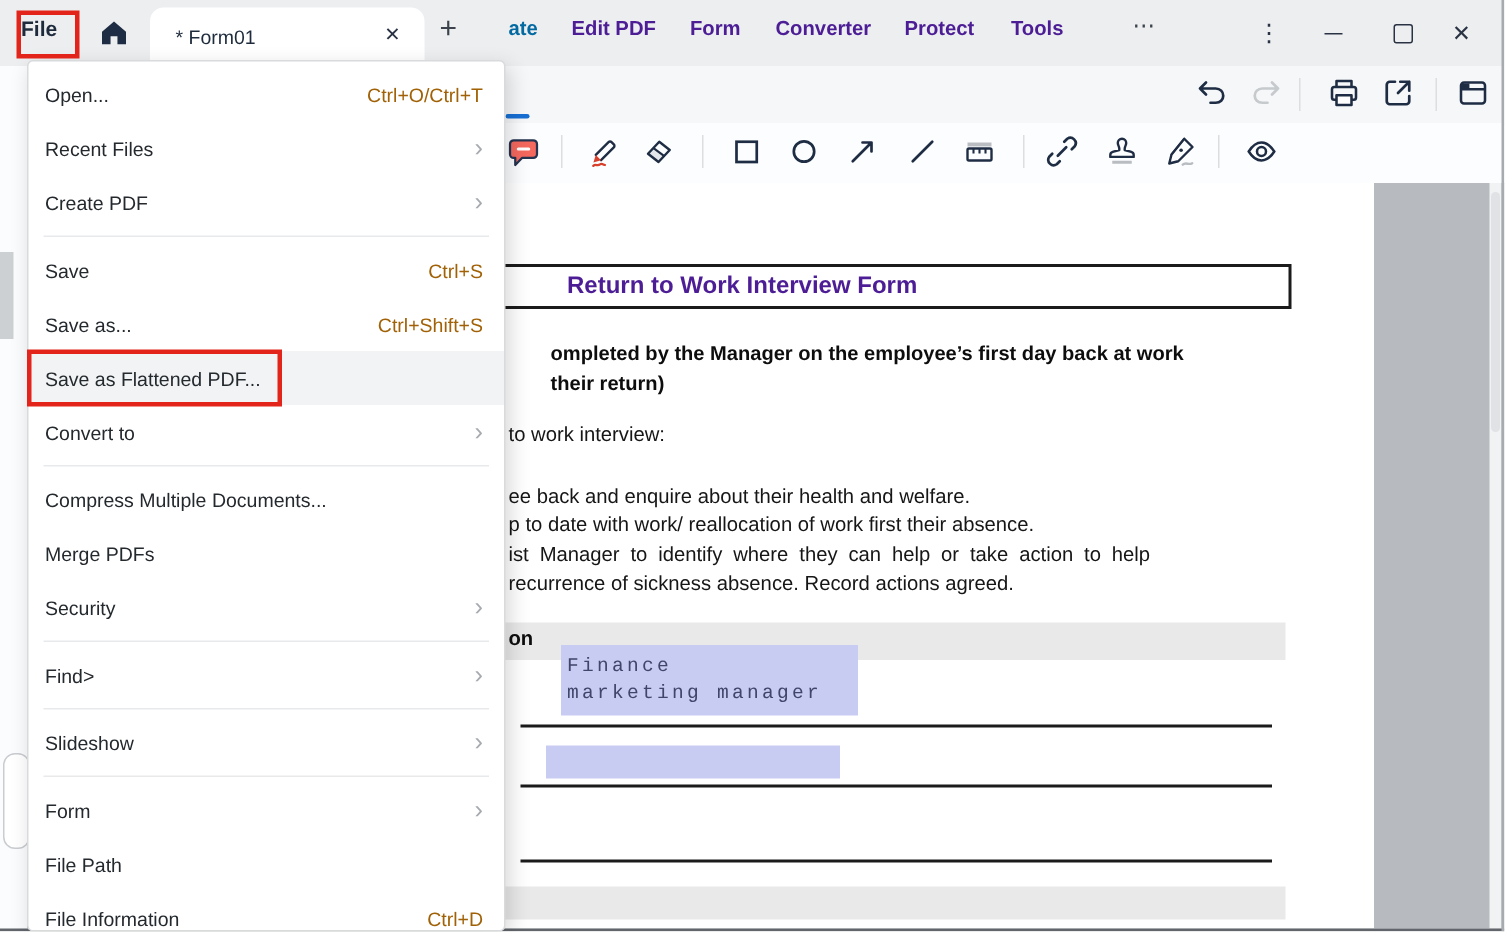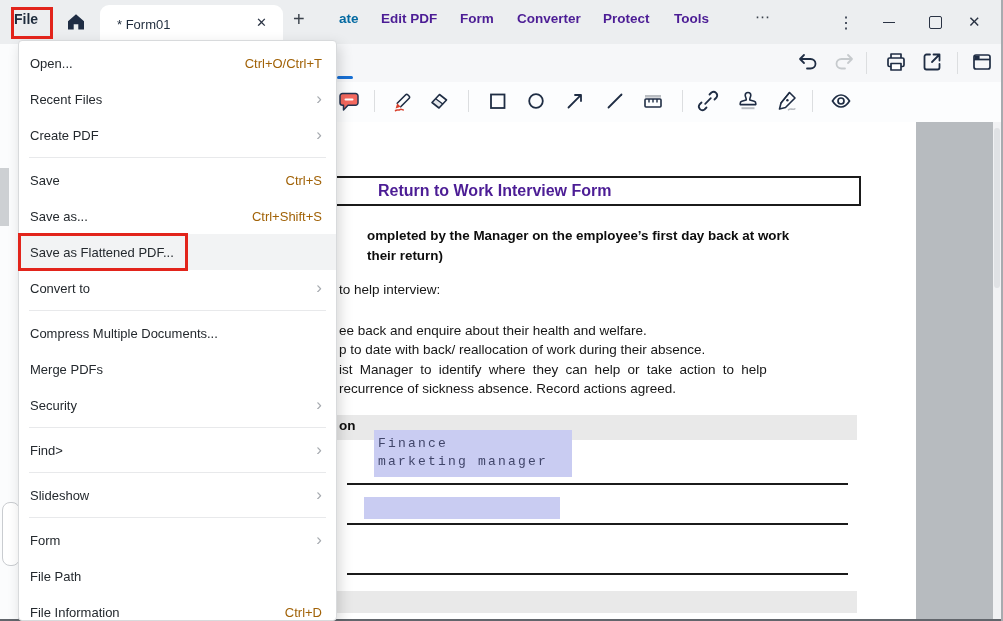--- a/index.html
+++ b/index.html
@@ -233,7 +233,7 @@
     <div>ompleted by the Manager on the employee’s first day back at work</div>
     <div>their return)</div>
   </div>
-  <div class="bodyl1">to help interview:</div>
+  <div class="bodyl1">to work interview:</div>
   <div class="bodyls">
     <div>ee back and enquire about their health and welfare.</div>
     <div>p to date with back/ reallocation of work during their absence.</div>

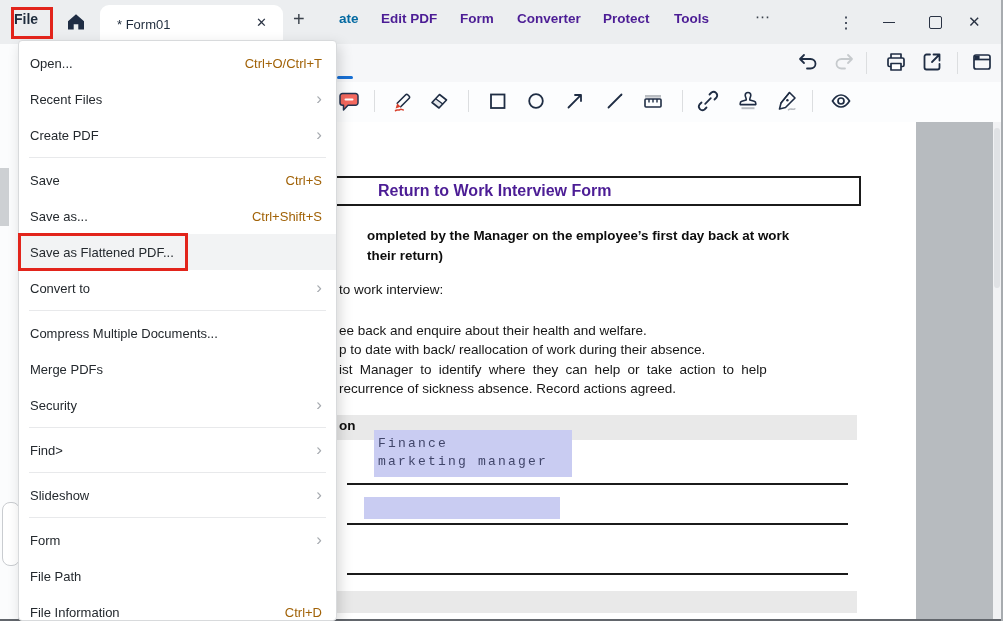--- a/index.html
+++ b/index.html
@@ -236,7 +236,7 @@
   <div class="bodyl1">to work interview:</div>
   <div class="bodyls">
     <div>ee back and enquire about their health and welfare.</div>
-    <div>p to date with back/ reallocation of work during their absence.</div>
+    <div>p to date with work/ reallocation of work first their absence.</div>
     <div class="just">ist Manager to identify where they can help or take action to help</div>
     <div>recurrence of sickness absence. Record actions agreed.</div>
   </div>

